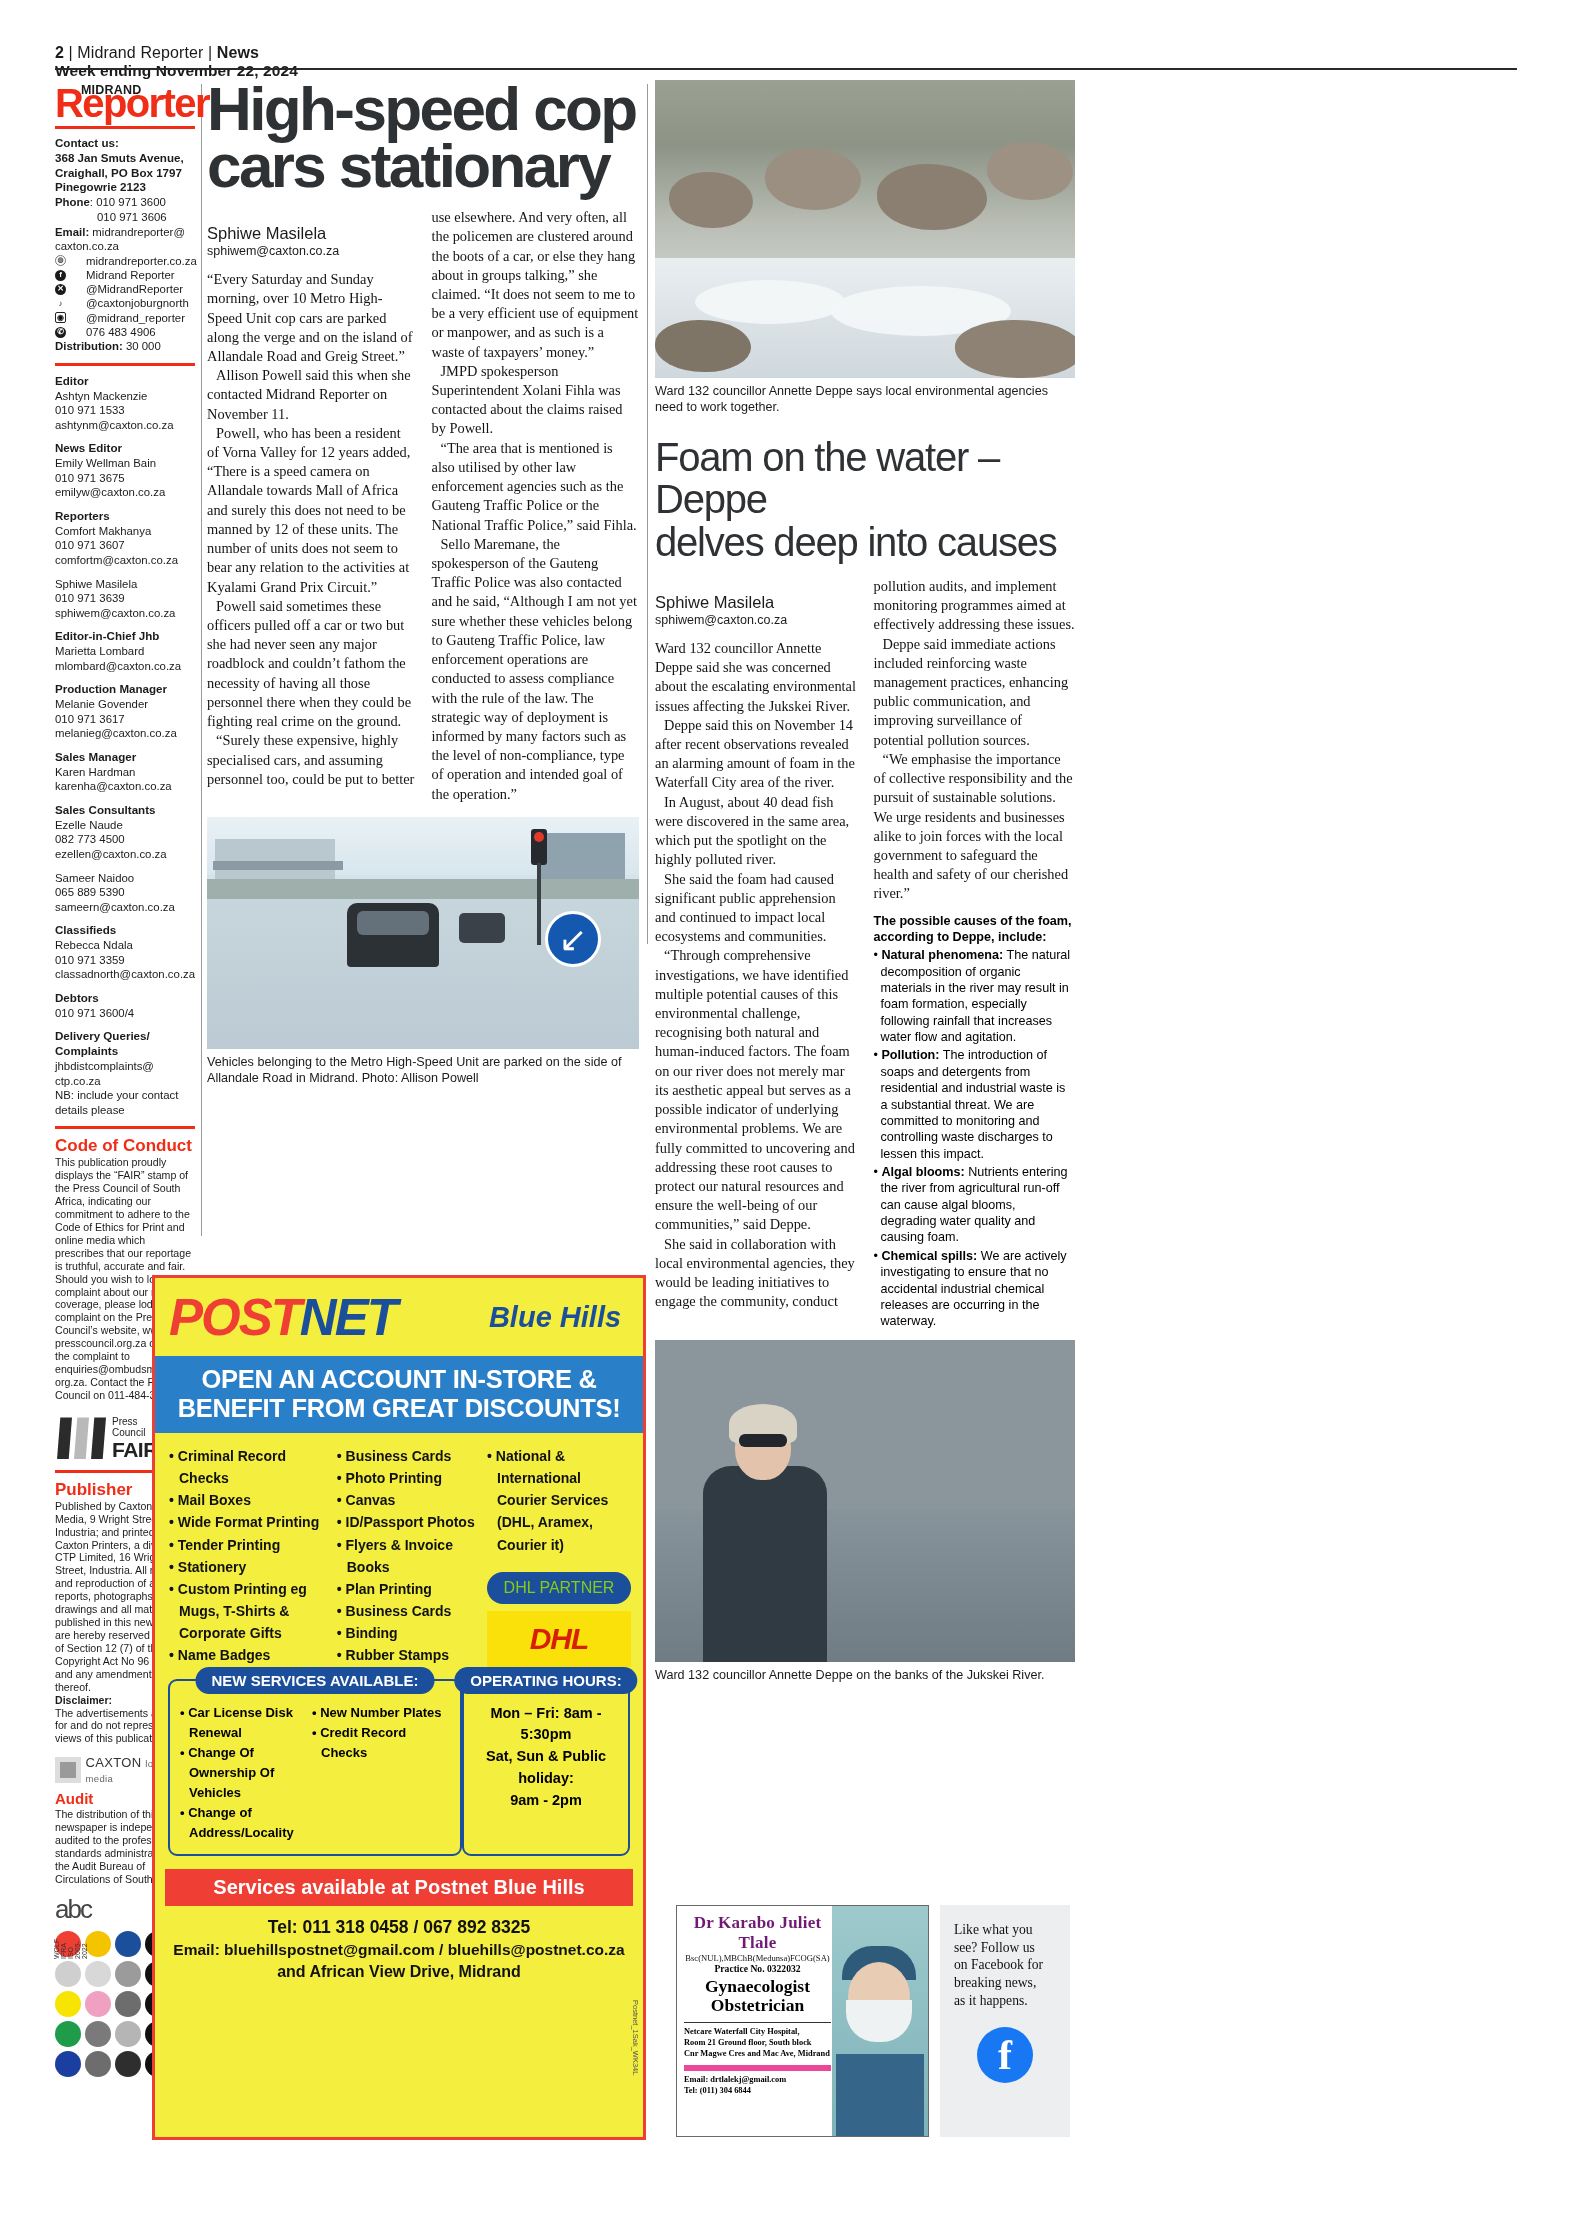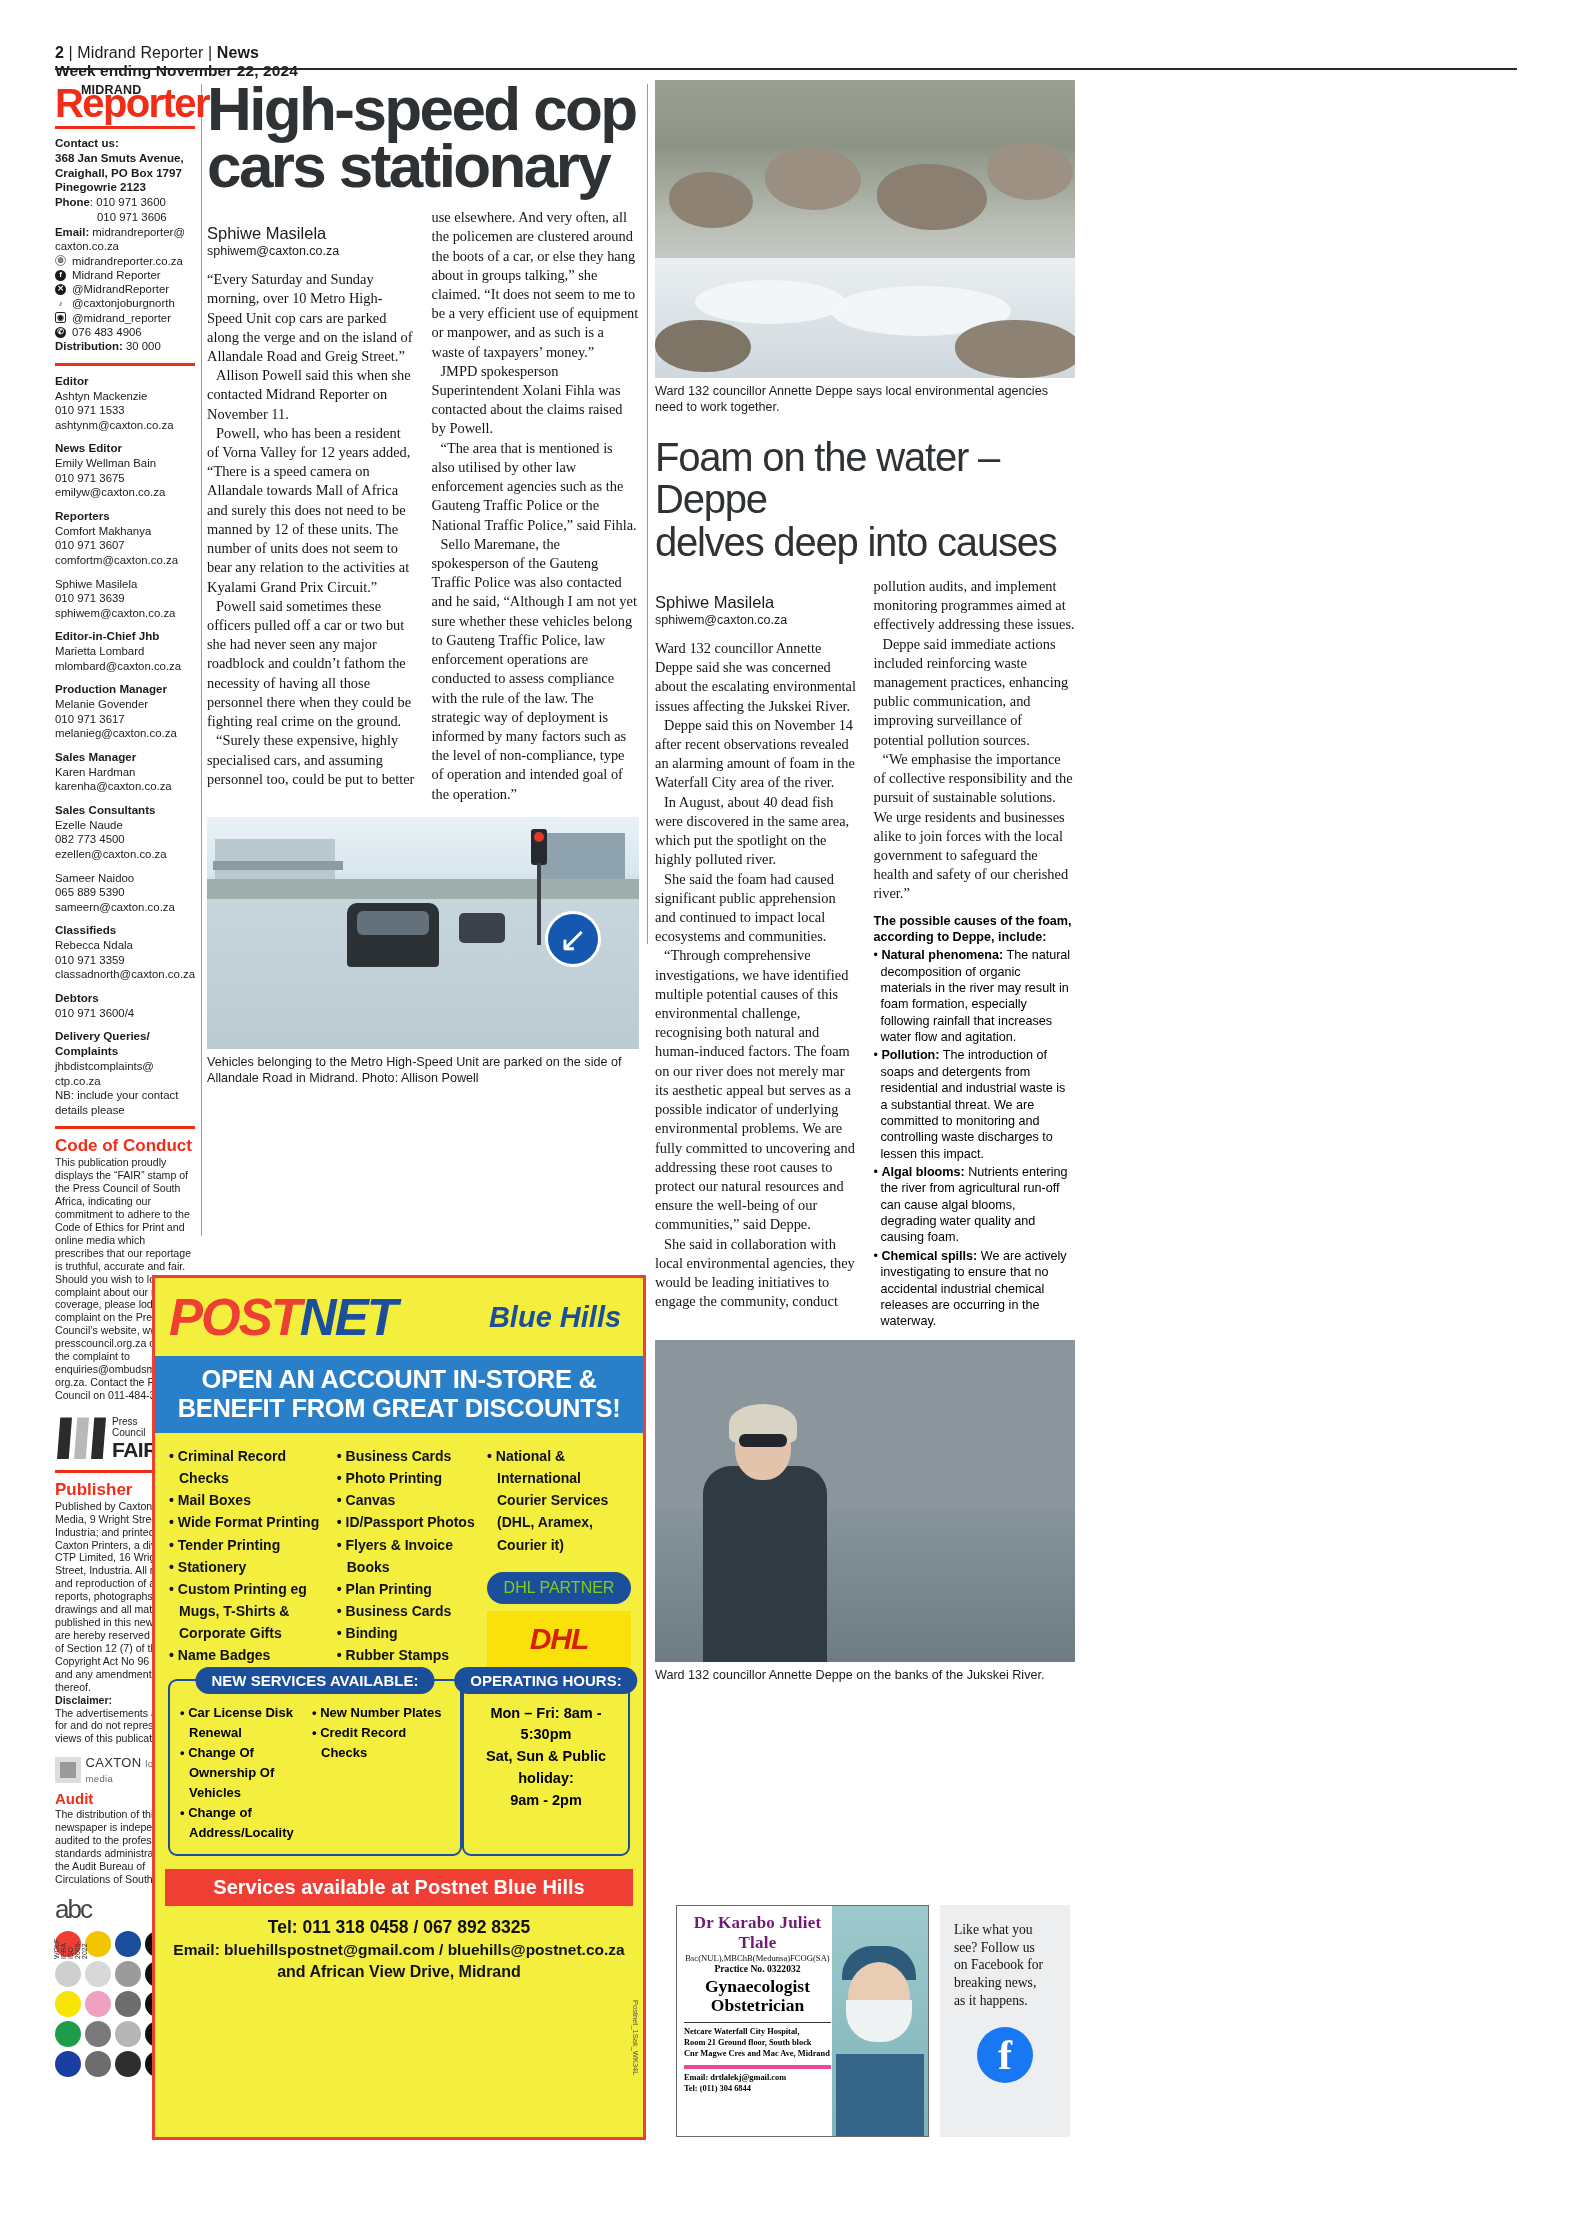--- a/index.html
+++ b/index.html
@@ -48,7 +48,7 @@
   .rail-txt b, .rail-txt strong { font-weight: bold; }
   .rail-blk { margin-bottom: 9px; }
   .rail-h { font-weight: bold; font-size: 11.6px; }
-  .soc { display: flex; align-items: center; gap: 6px; line-height: 1.25; }
+  .soc { display: flex; align-items: center; gap: 20px; line-height: 1.25; }
   .soc .gl {
     width: 11px; height: 11px; border-radius: 50%;
     background: #1b1b1b; color: #fff; font-size: 8px; font-weight: bold;

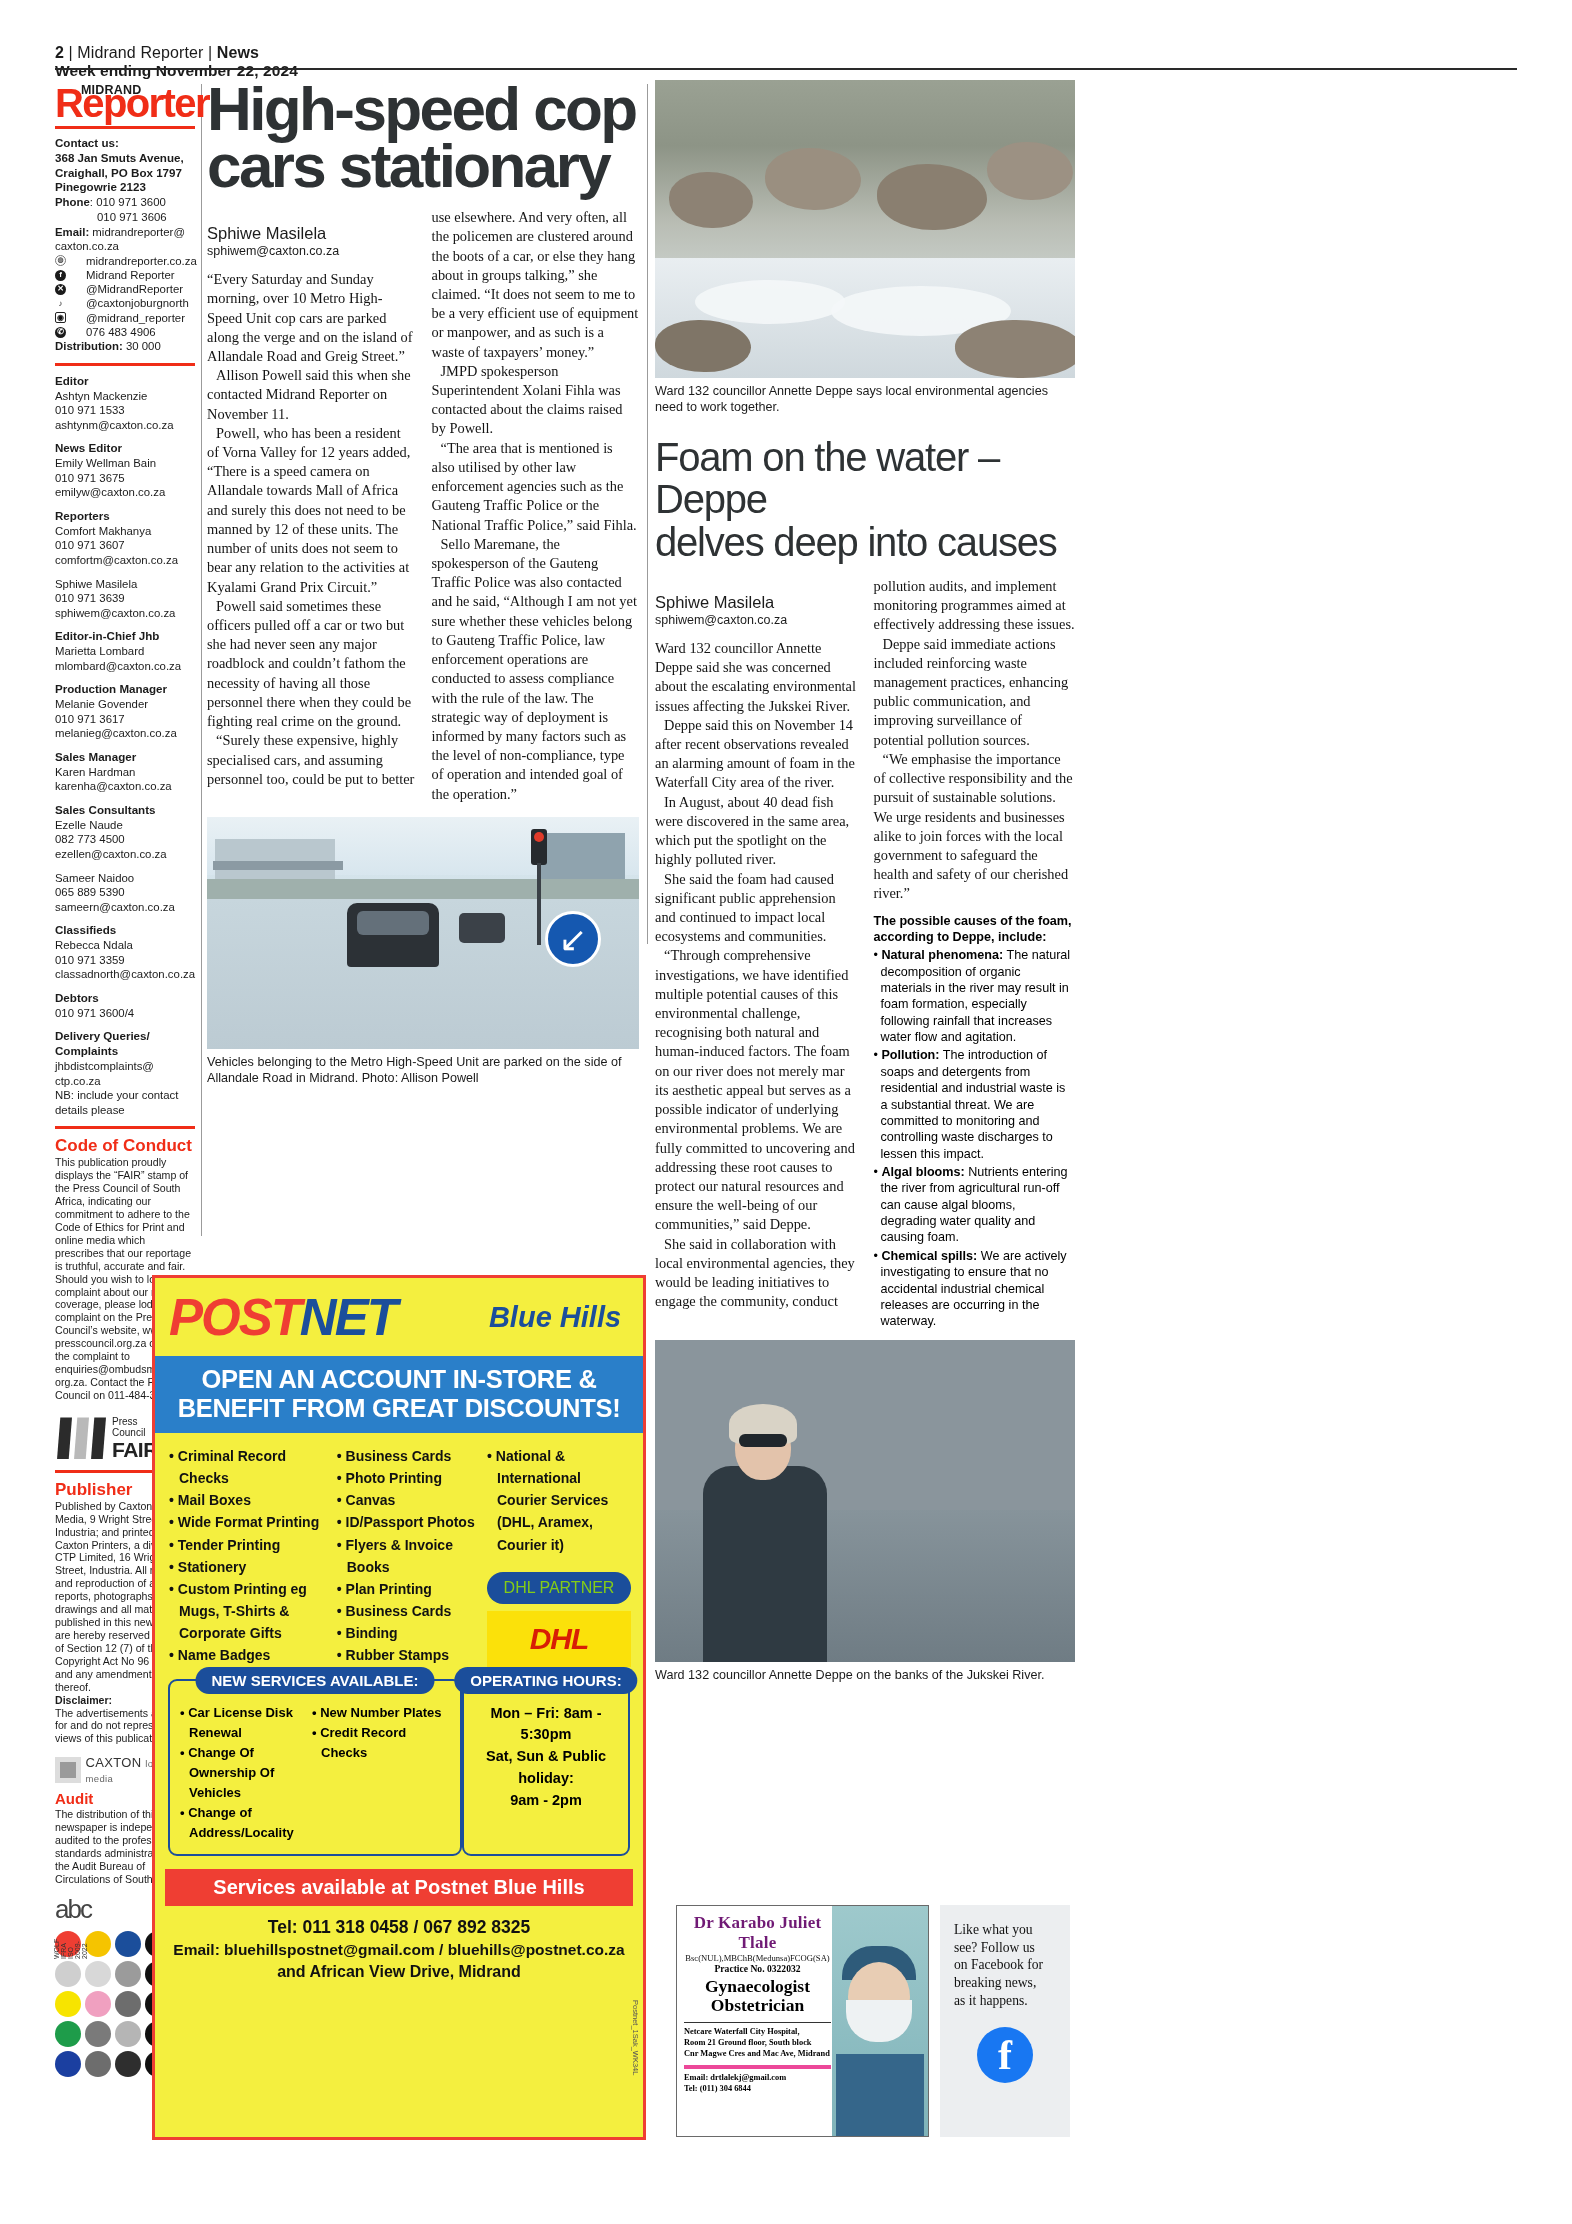--- a/index.html
+++ b/index.html
@@ -243,7 +243,7 @@
   .doc-addr { font-family: "Liberation Serif", serif; font-size: 8.4px; line-height: 1.28; font-weight: bold;
     text-align: left; margin-top: 8px; border-top: 1px solid #333; padding-top: 4px; }
   .doc-mail { font-family: "Liberation Serif", serif; font-size: 8.4px; line-height: 1.28; font-weight: bold;
-    text-align: left; margin-top: 6px; border-top: 4px solid #ec4899; padding-top: 4px; }
+    text-align: left; margin-top: 6px; border-top: 6px solid #ec4899; padding-top: 4px; }
 
   
   .ad-fb {

